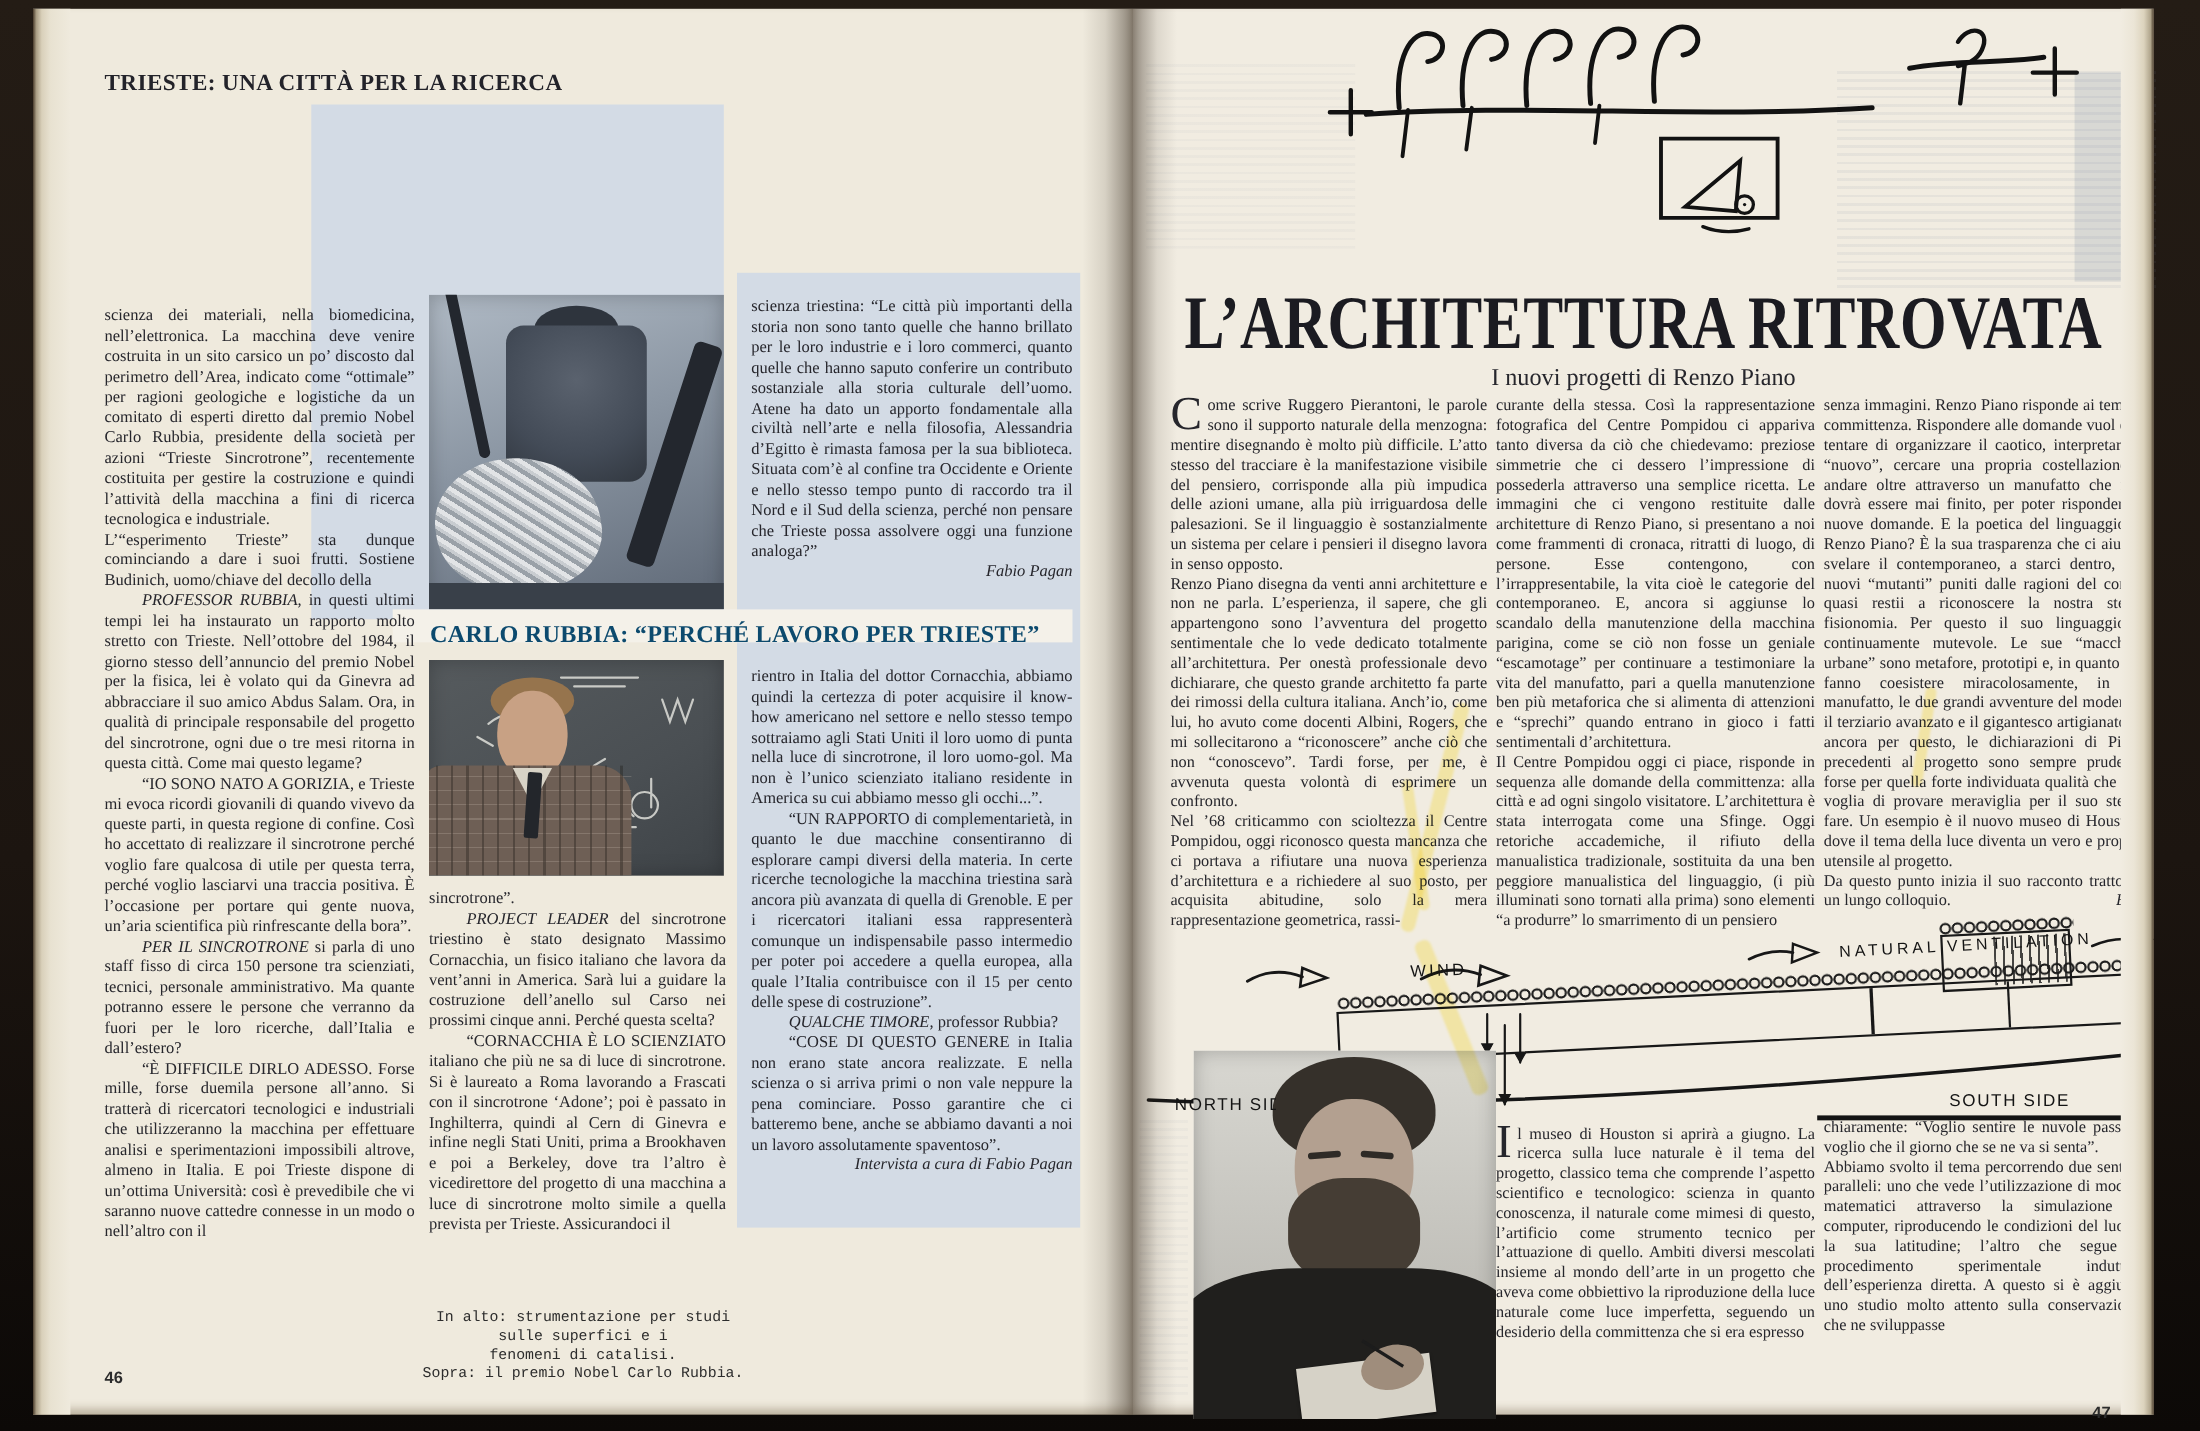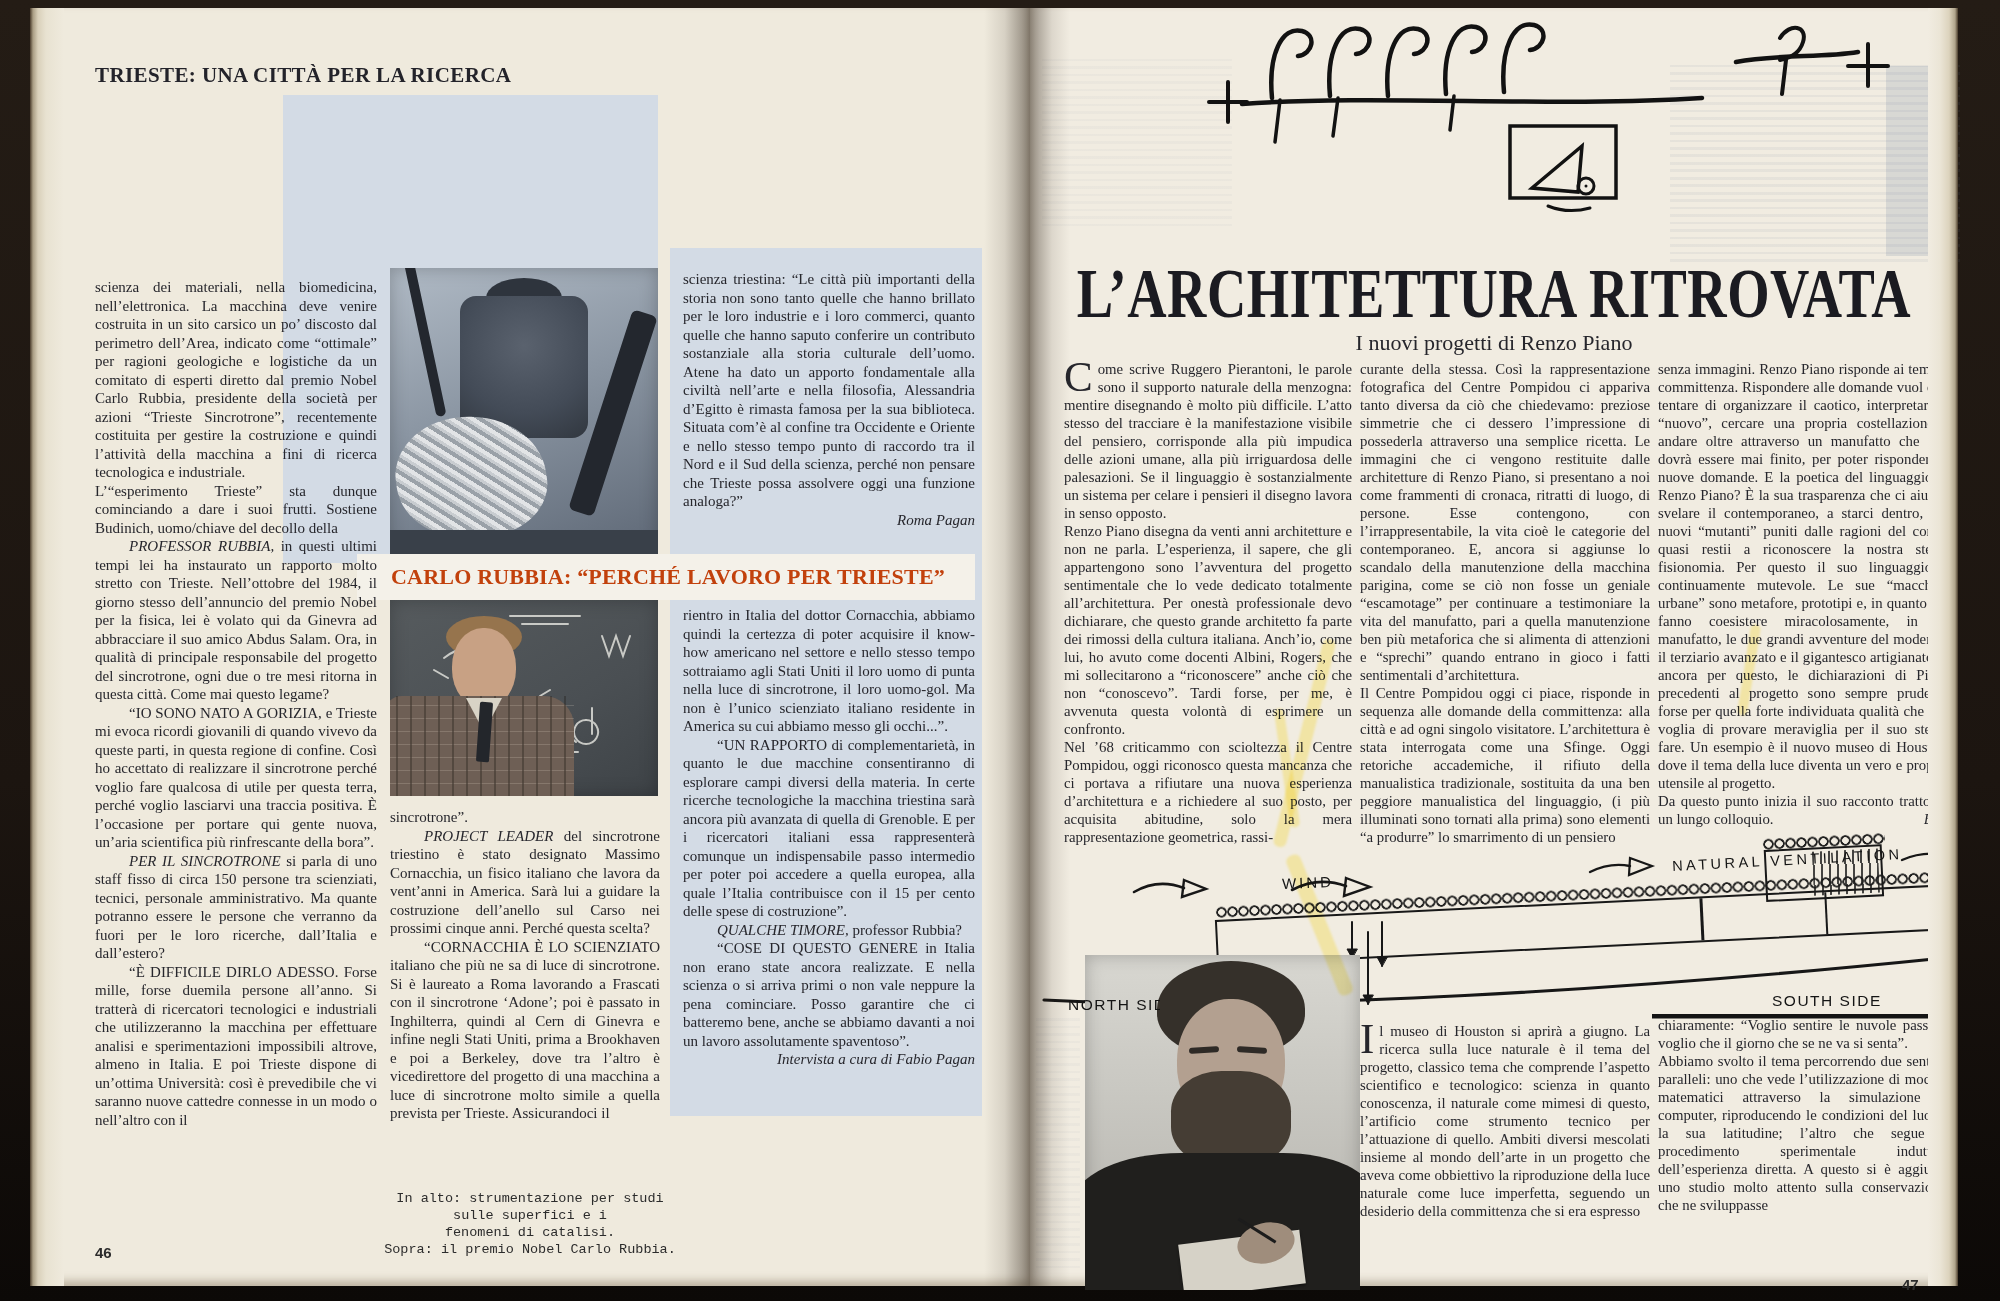--- a/index.html
+++ b/index.html
@@ -164,7 +164,7 @@
 
     <div class="col" style="left:653px;top:262px;width:292px;">
       <p>scienza triestina: “Le città più importanti della storia non sono tanto quelle che hanno brillato per le loro industrie e i loro commerci, quanto quelle che hanno saputo conferire un contributo sostanziale alla storia culturale dell’uomo. Atene ha dato un apporto fondamentale alla civiltà nell’arte e nella filosofia, Alessandria d’Egitto è rimasta famosa per la sua biblioteca. Situata com’è al confine tra Occidente e Oriente e nello stesso tempo punto di raccordo tra il Nord e il Sud della scienza, perché non pensare che Trieste possa assolvere oggi una funzione analoga?”</p>
-      <p class="byline">Roma Pagan</p>
+      <p class="byline">Fabio Pagan</p>
     </div>
 
     <div class="col" style="left:653px;top:598px;width:292px;">

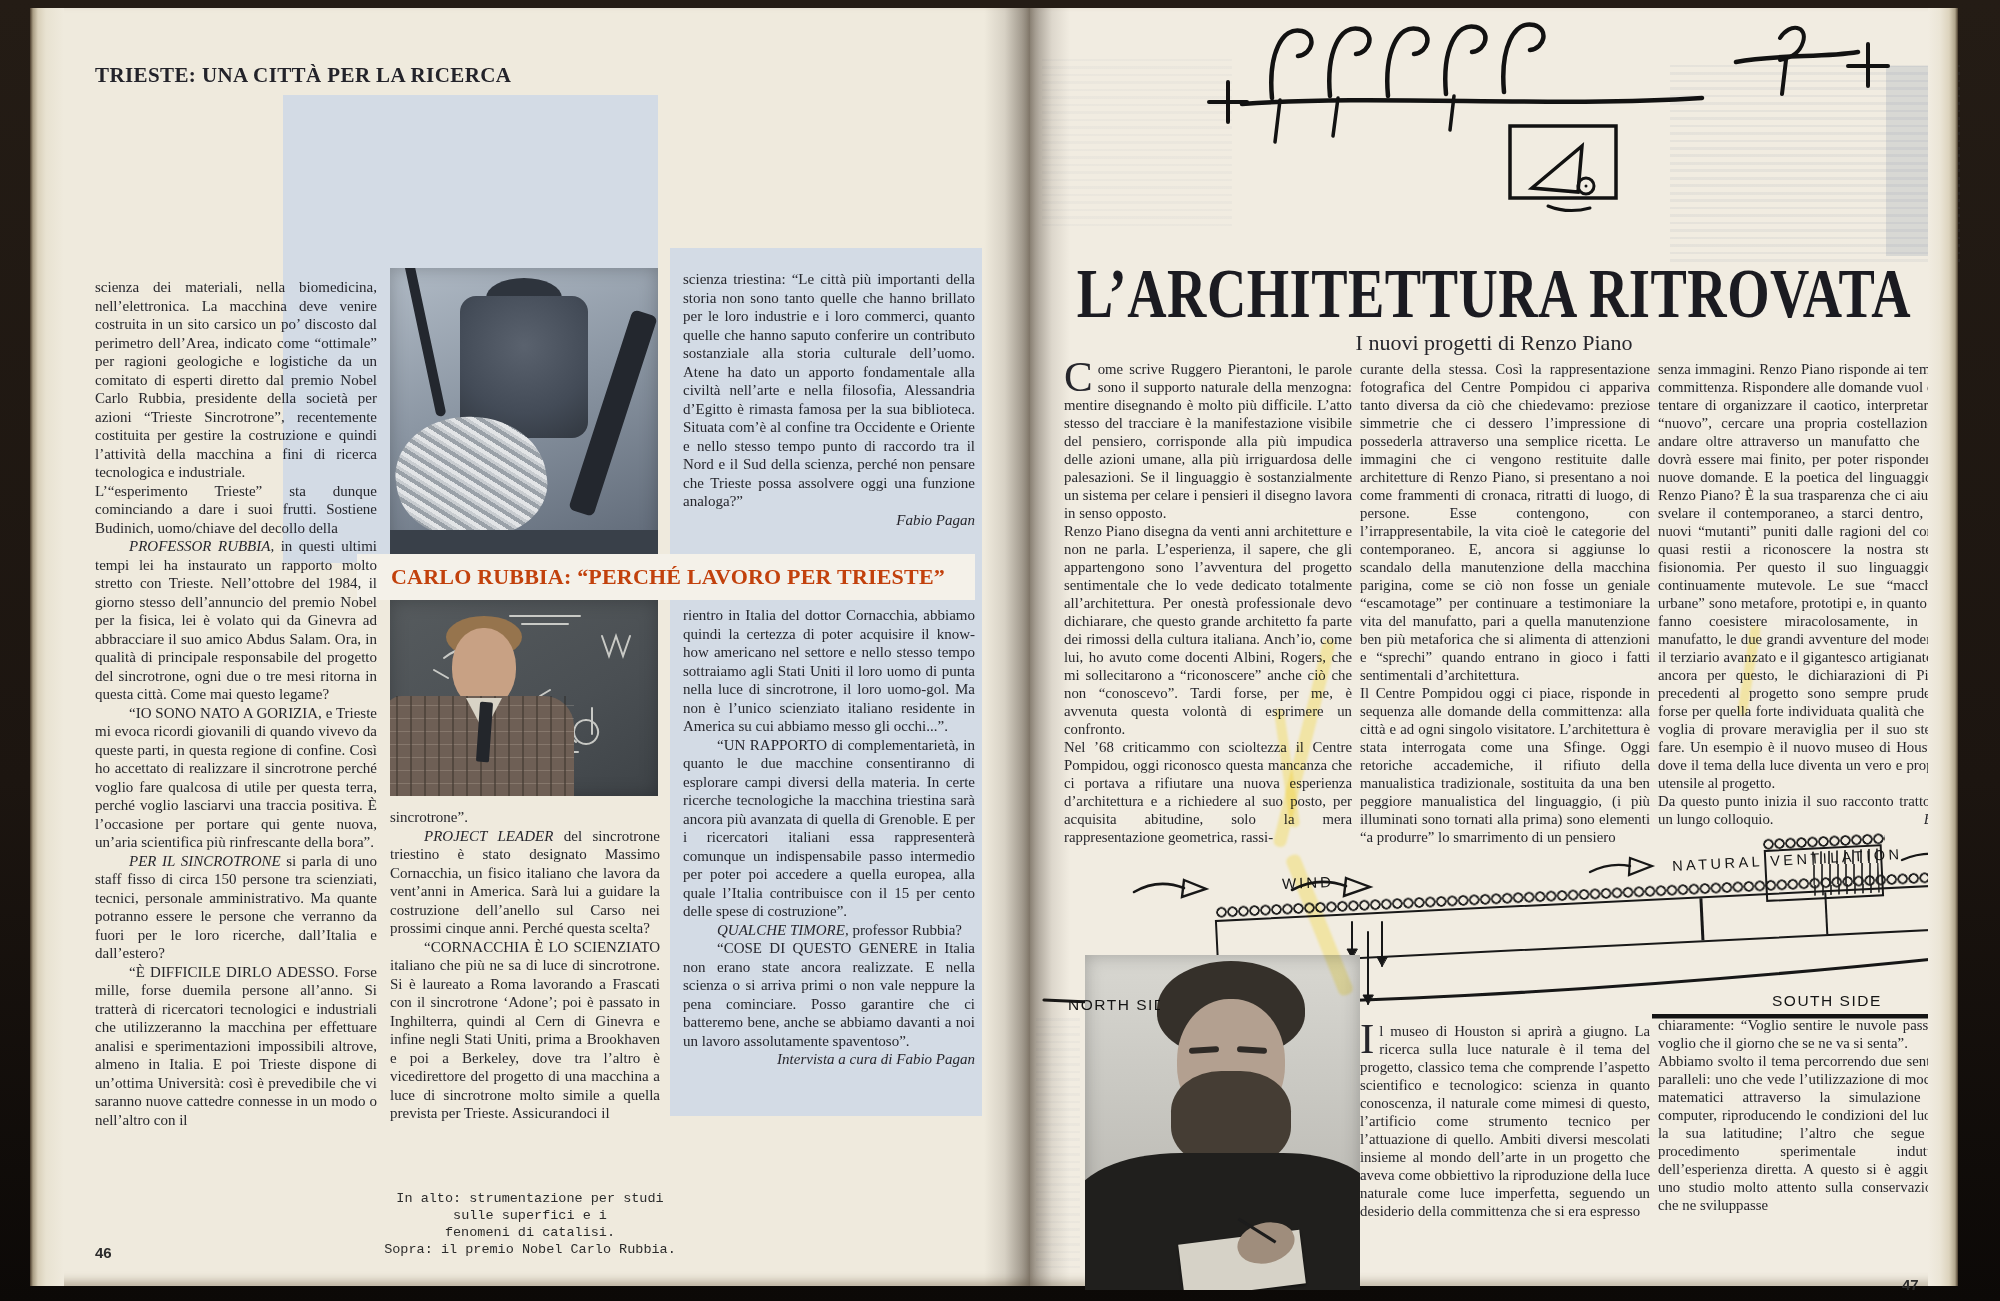--- a/index.html
+++ b/index.html
@@ -28,8 +28,8 @@
   .ind{text-indent:34px;}
   .lead-i{font-style:italic;}
   .byline{text-align:right !important;font-style:italic;}
-  .heading{position:absolute;left:327px;top:546px;width:618px;height:46px;background:#f4f1e9;
-     font-size:22px;font-weight:bold;color:#c2410c;line-height:46px;padding-left:34px;
+  .heading{position:absolute;left:327px;top:546px;width:618px;height:30px;background:#f4f1e9;
+     font-size:22px;font-weight:bold;color:#0c4a6e;line-height:46px;padding-left:34px;
      box-sizing:border-box;letter-spacing:.2px;}
   .title{position:absolute;left:18px;top:246px;width:892px;text-align:center;white-space:nowrap;
      font-weight:bold;font-size:55px;color:#1b1b21;transform:scaleY(1.25) scaleX(.99);

